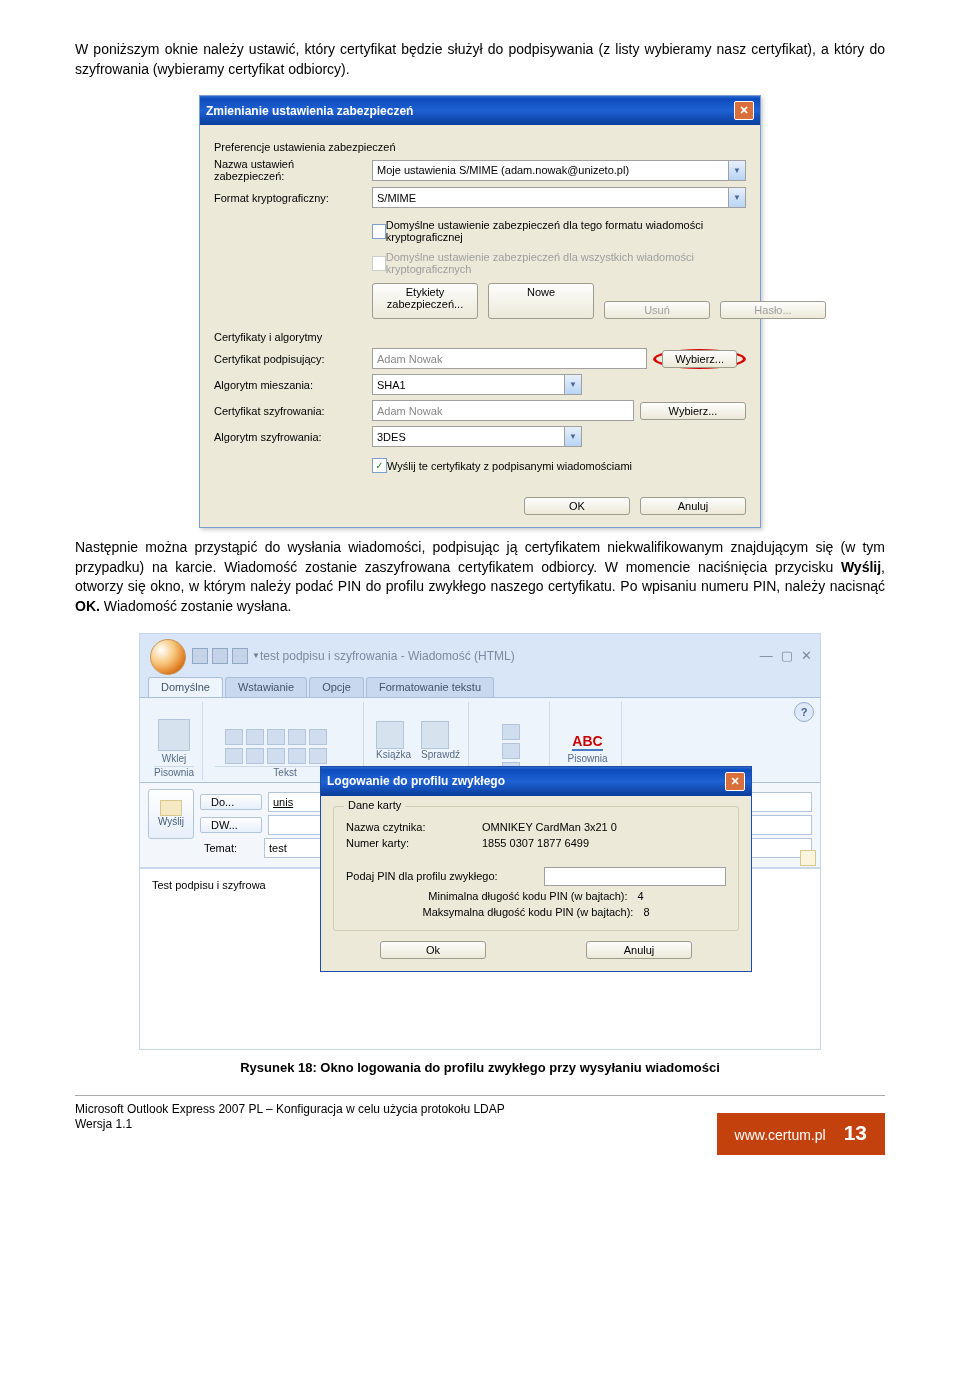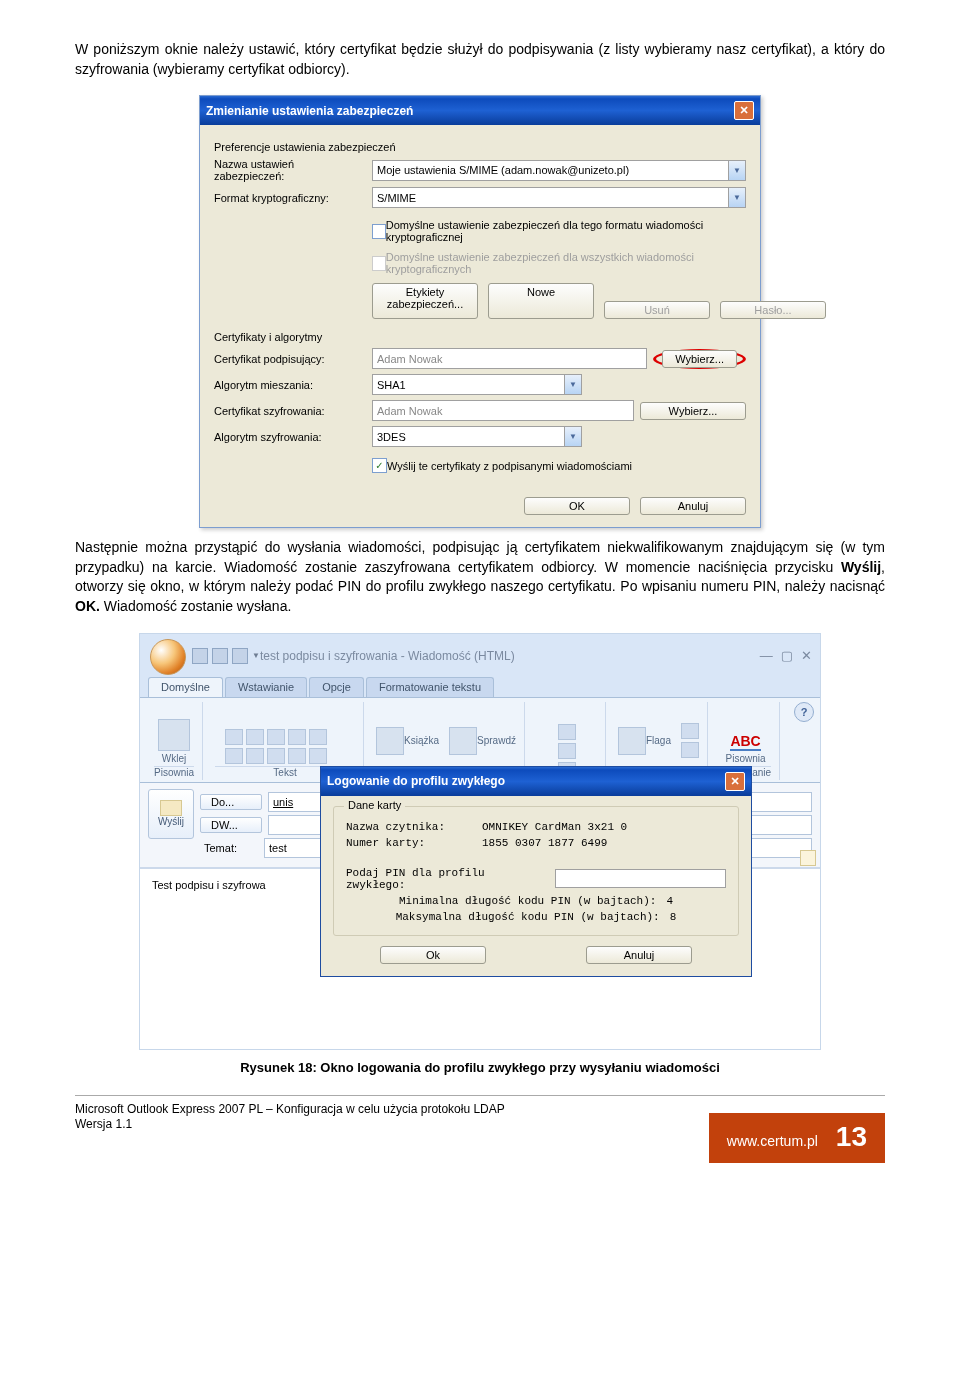--- a/index.html
+++ b/index.html
@@ -185,7 +185,7 @@
   .rgroup .ri { width: 16px; height: 14px; background: #d0ddef; border: 1px solid #b3c5dc; }
   .rgroup.wide { width: 140px; }
   .rtwo { flex-direction: row; gap: 10px; }
-  .rtwo .col { display: flex; flex-direction: row; align-items: center; }
+  .rtwo .col { display: flex; flex-direction: column; align-items: flex-start; }
   .rtwo .col .iconbig { width: 26px; height: 26px; }
   .abc { color: #c00; font-weight: bold; font-size: 14px; border-bottom: 2px solid #4a7ec4; }
   .help-circle { margin-left: auto; width: 18px; height: 18px; border-radius: 50%; background: #dfe9f7; border: 1px solid #94aed0; color: #3f6196; display:flex; align-items:center; justify-content:center; font-weight:bold; font-size:11px; }

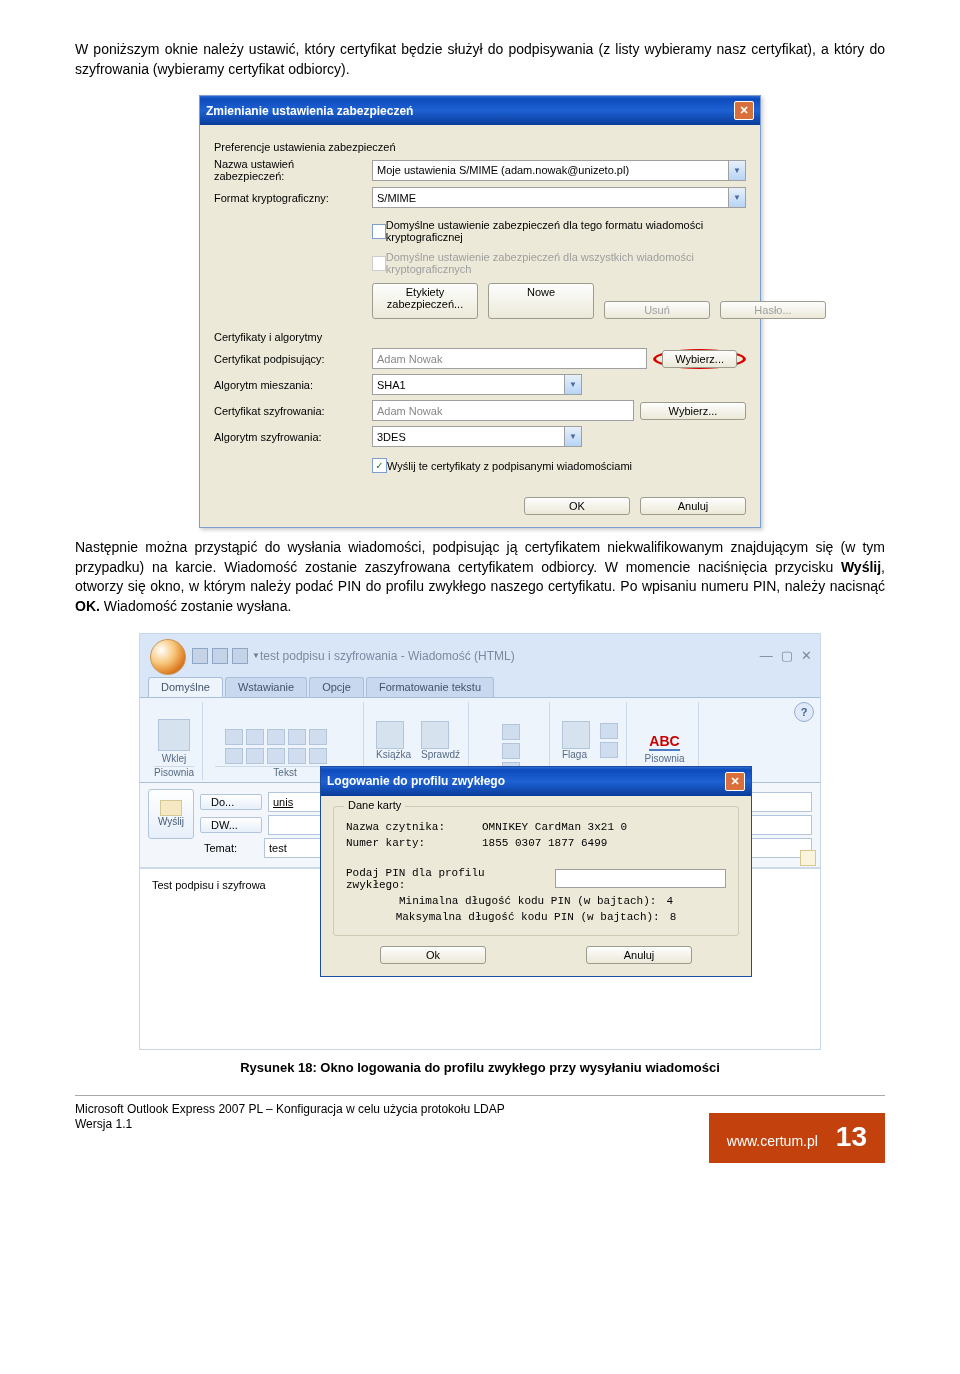--- a/index.html
+++ b/index.html
@@ -438,18 +438,6 @@
             <span class="ri"></span>
           </div>
         </div>
-        <div class="rgroup rtwo">
-          <div class="col">
-            <div class="iconbig"></div>
-            <div class="glabel">Flaga</div>
-          </div>
-          <div class="col">
-            <div class="ricons" style="width:auto;flex-direction:column">
-              <span class="ri"></span>
-              <span class="ri"></span>
-            </div>
-          </div>
-        </div>
         <div class="rgroup">
           <div class="abc">ABC</div>
           <div class="glabel">Pisownia</div>

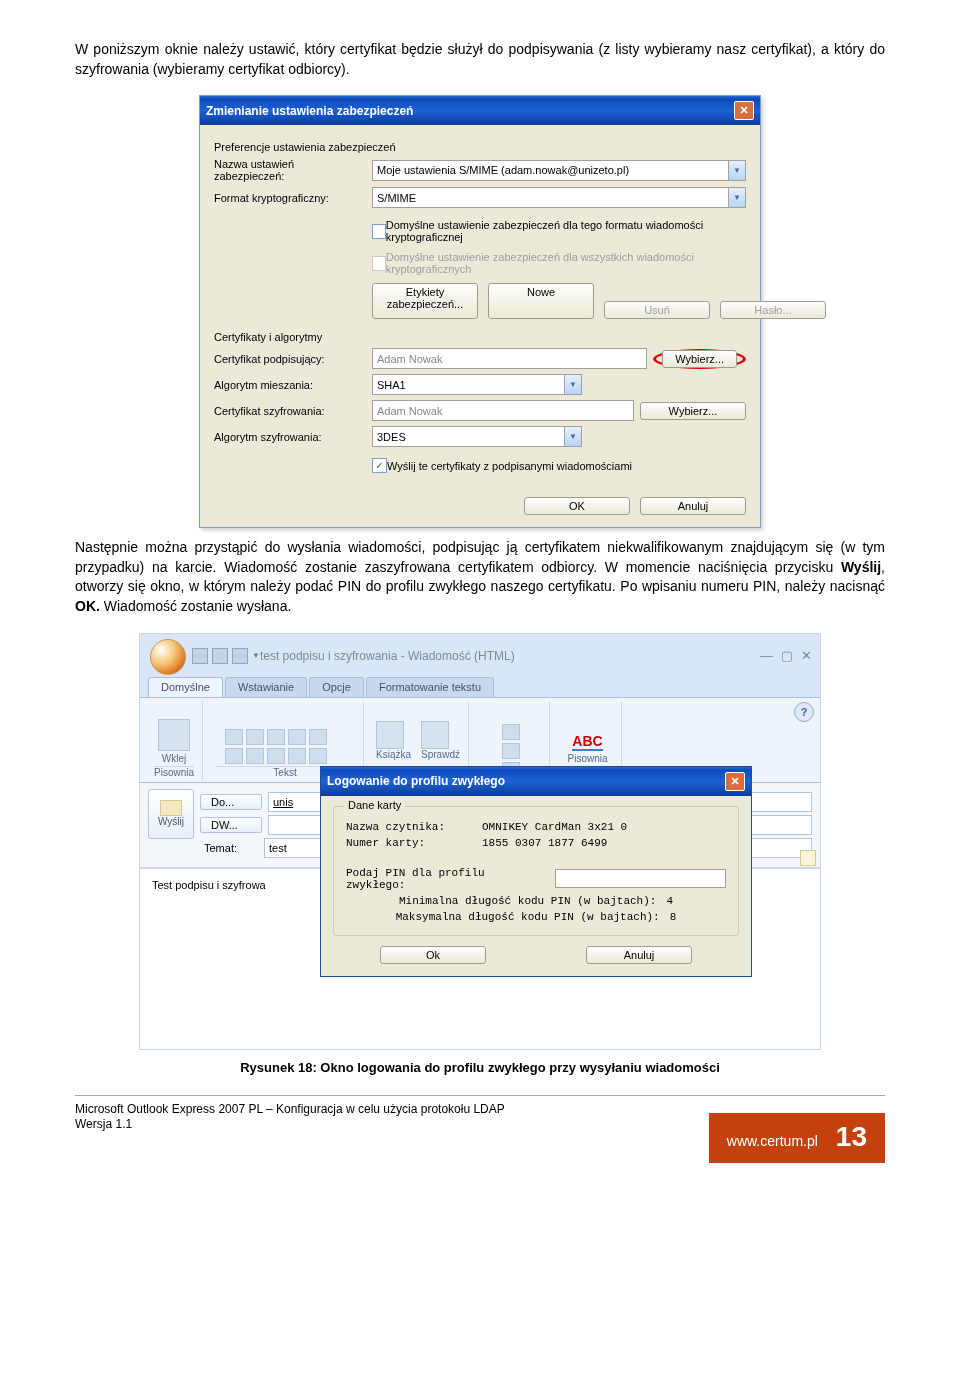--- a/index.html
+++ b/index.html
@@ -260,7 +260,7 @@
     background: #ece9d8;
     padding: 0 4px;
   }
-  .gb .row { margin: 4px 0; font-family: Liberation Mono, monospace; }
+  .gb .row { margin: 4px 0; }
   .gb .row .lab { width: 130px; display: inline-block; }
   .pinin { width: 180px; background: #fff; border: 1px solid #a0a0a0; height: 17px; display: inline-block; }
   .pin-foot { display: flex; justify-content: center; gap: 100px; padding: 4px 0 12px; }

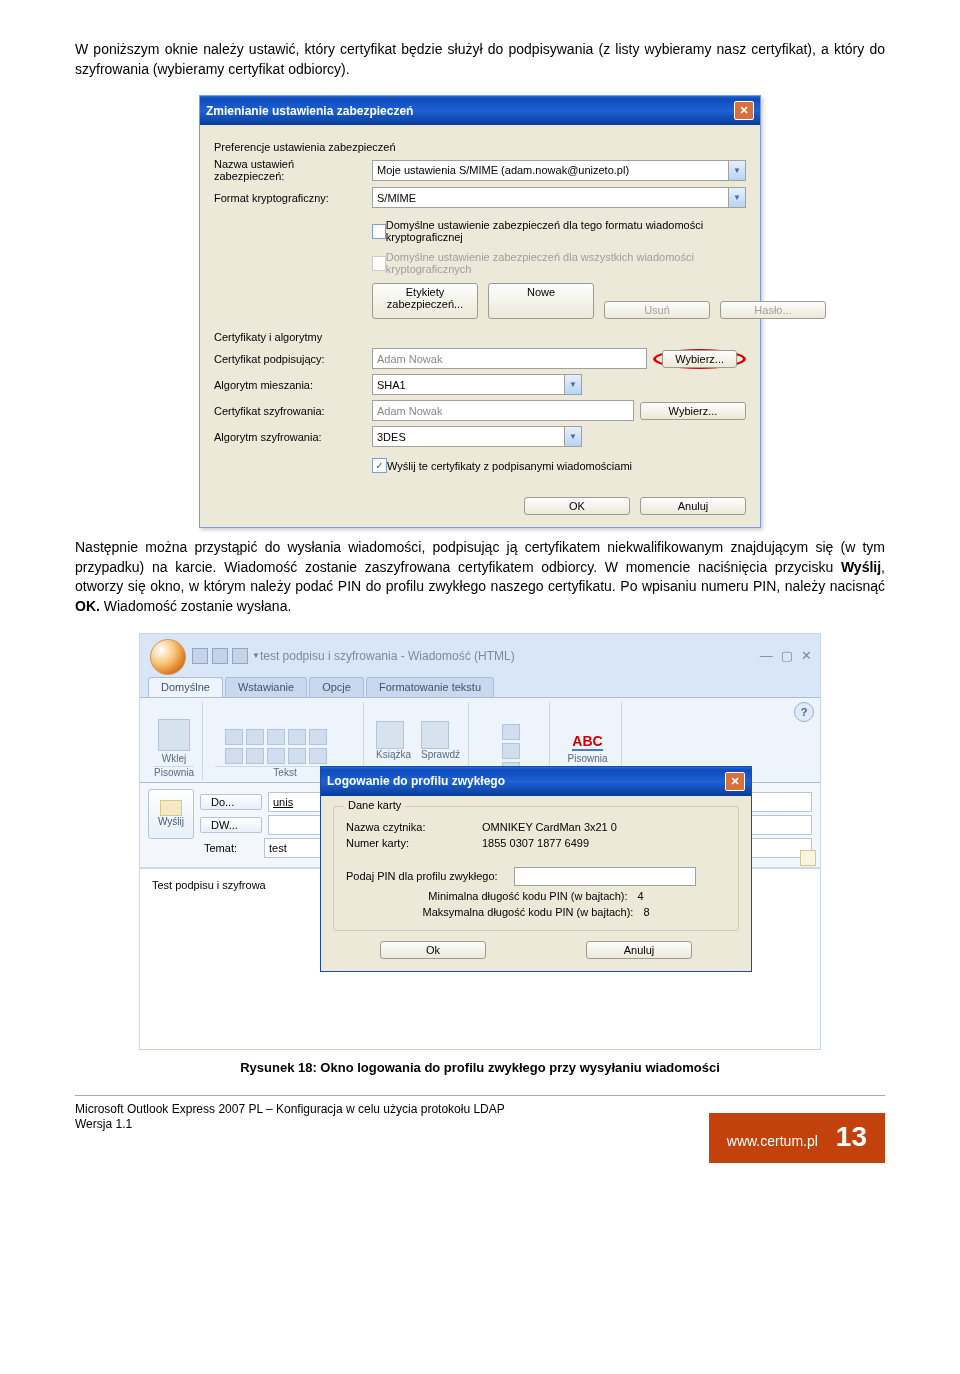--- a/index.html
+++ b/index.html
@@ -490,7 +490,7 @@
               <span class="lab">Numer karty:</span>
               <span>1855 0307 1877 6499</span>
             </div>
-          <div class="row" style="margin-top:18px;justify-content:flex-start;gap:16px">
+          <div class="row" style="margin-top:18px;justify-content:space-between;gap:16px">
             <span>Podaj PIN dla profilu zwykłego:</span>
             <span class="pinin"></span>
           </div>

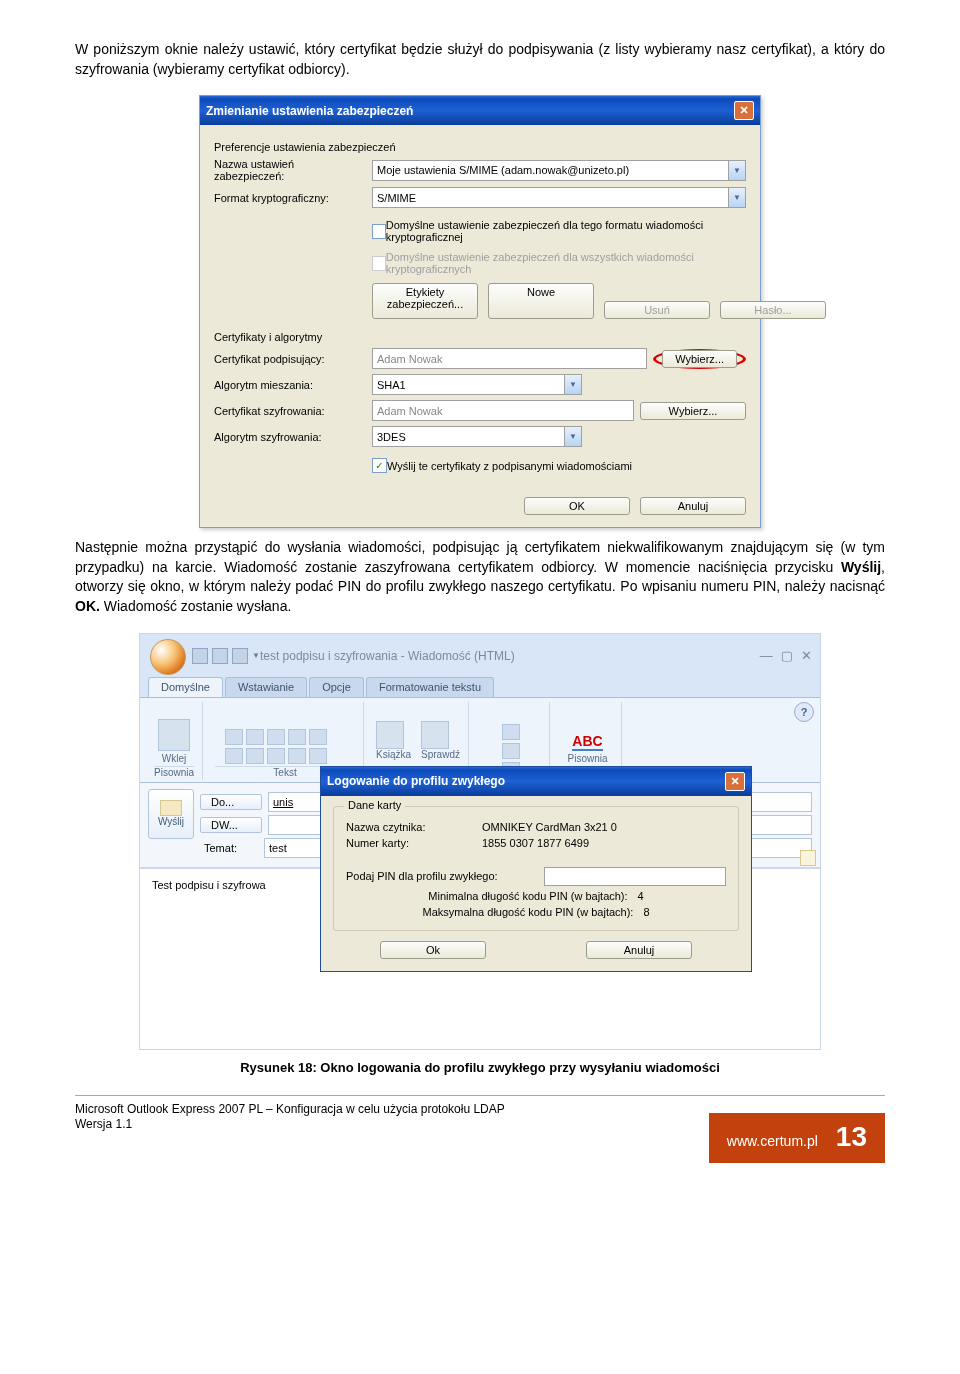--- a/index.html
+++ b/index.html
@@ -282,7 +282,7 @@
     gap: 18px;
   }
   .red-banner .url { font-size: 14px; }
-  .red-banner .pg { font-size: 28px; font-weight: bold; }
+  .red-banner .pg { font-size: 21px; font-weight: bold; }
 </style>
 </head>
 <body>

